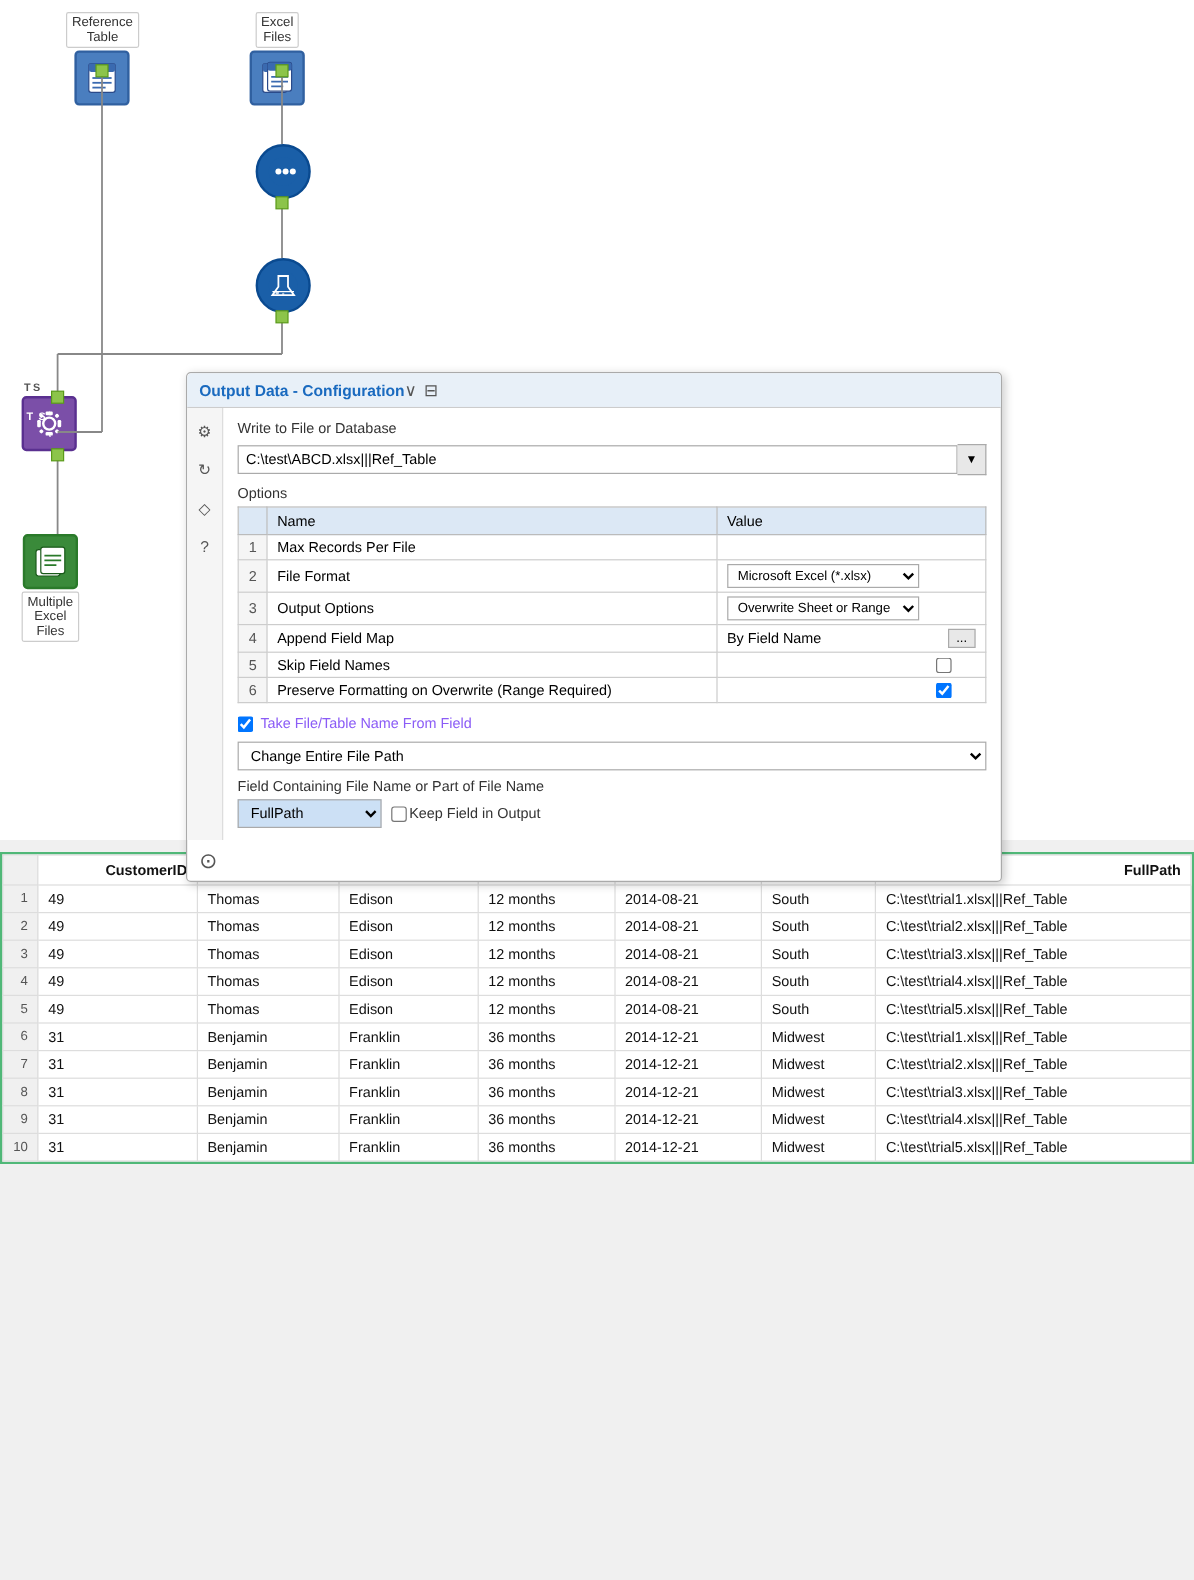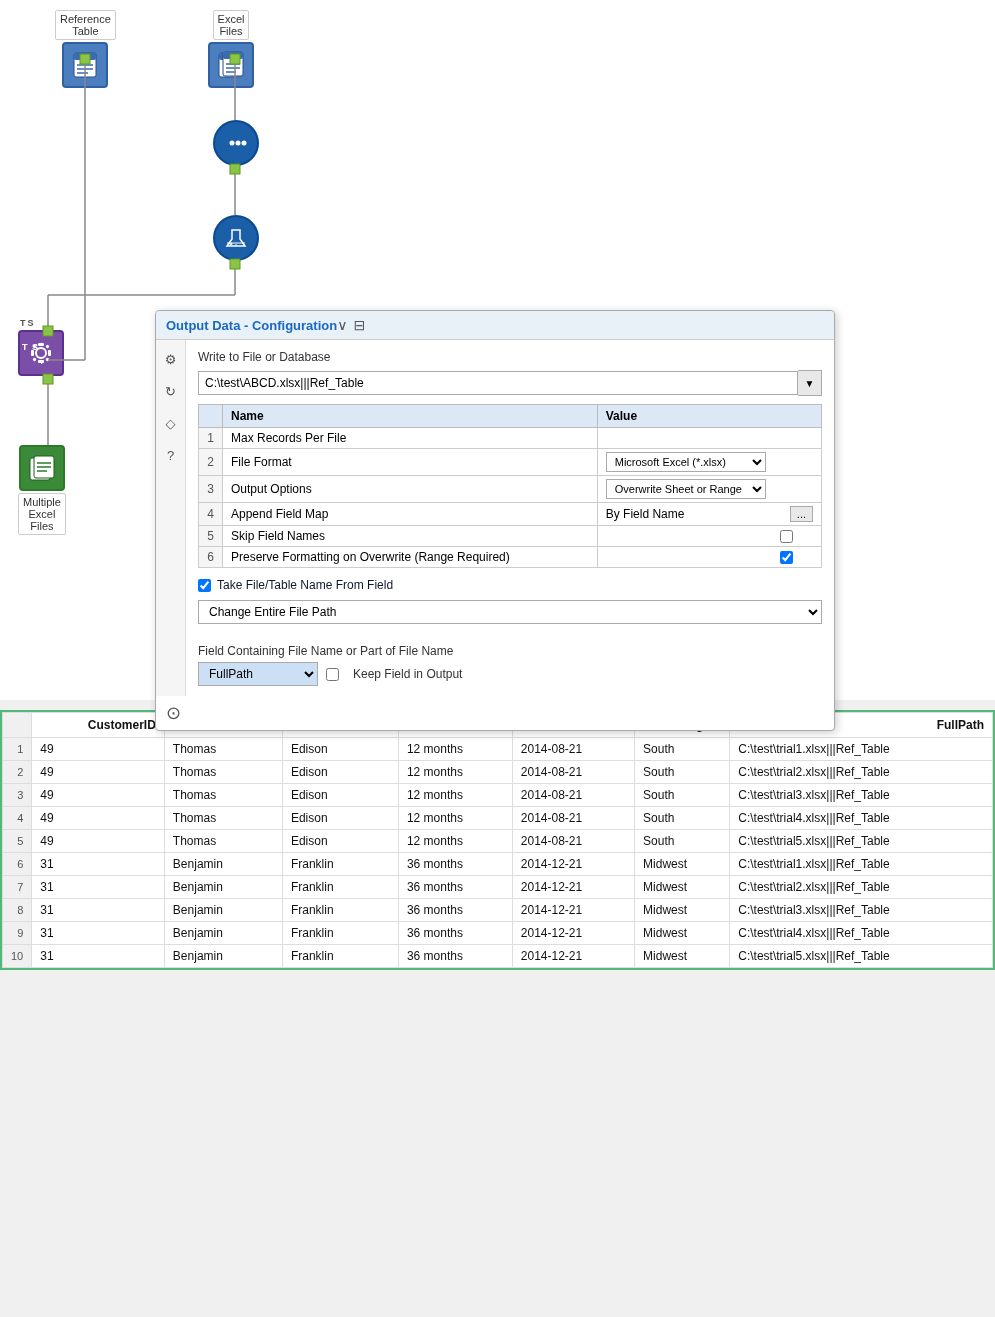--- a/index.html
+++ b/index.html
@@ -494,6 +494,7 @@
           <button class="file-path-btn">▼</button>
         </div>
 
+        <div class="options-label">Options</div>
 
         <table class="options-table">
           <thead>

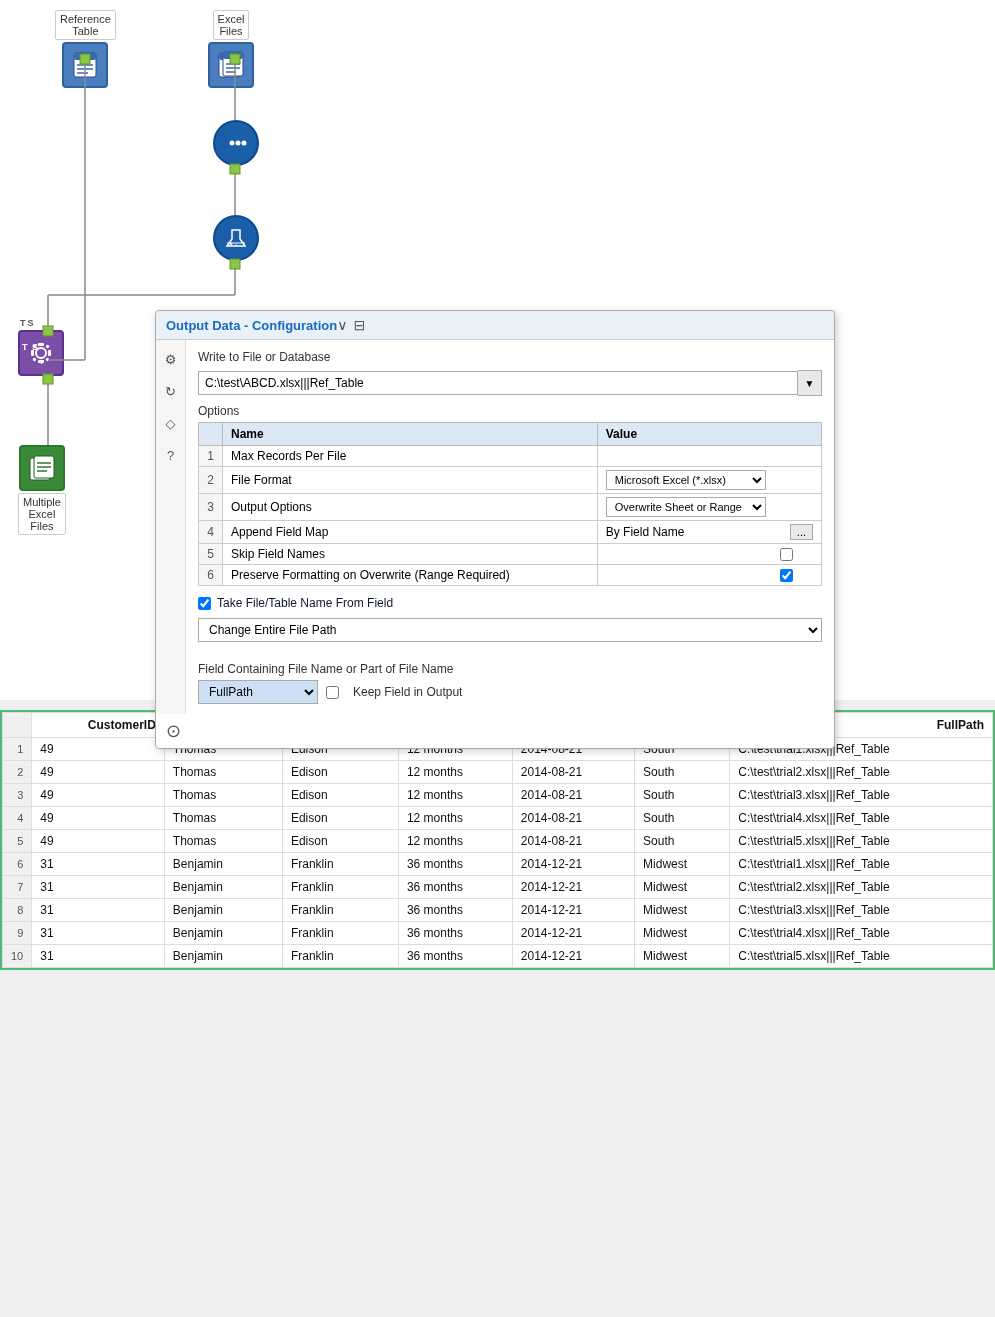--- a/index.html
+++ b/index.html
@@ -156,7 +156,7 @@
       padding: 4px 8px;
       text-align: left;
       font-size: 12px;
-      font-weight: 700;
+      font-weight: 400;
     }
 
     .options-table td {

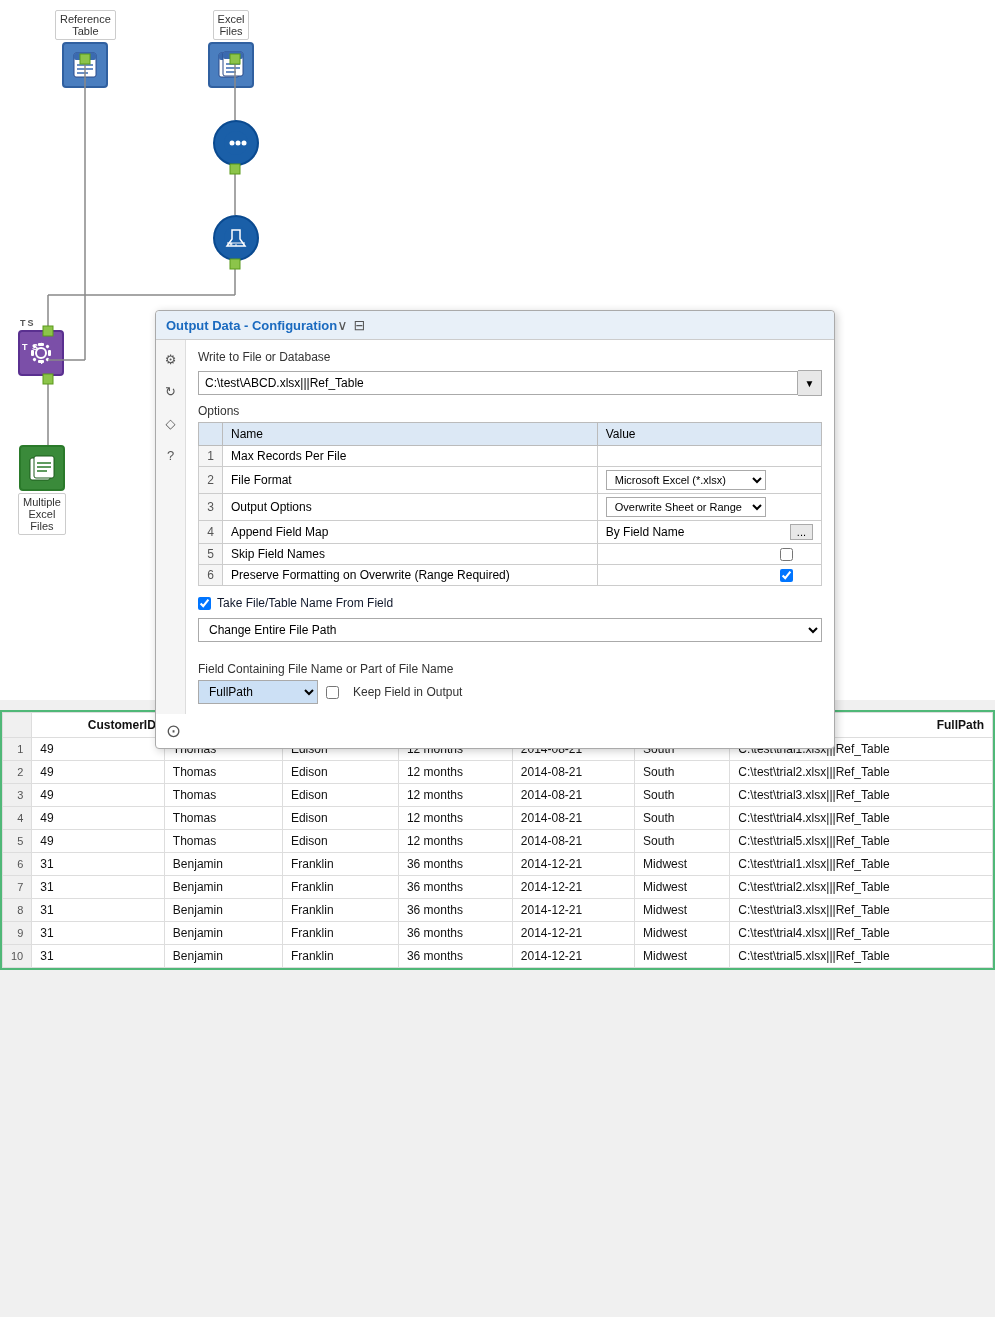--- a/index.html
+++ b/index.html
@@ -204,7 +204,7 @@
 
     .take-name-label {
       font-size: 12px;
-      color: #0f172a;
+      color: #8b5cf6;
     }
 
     .change-path-row {

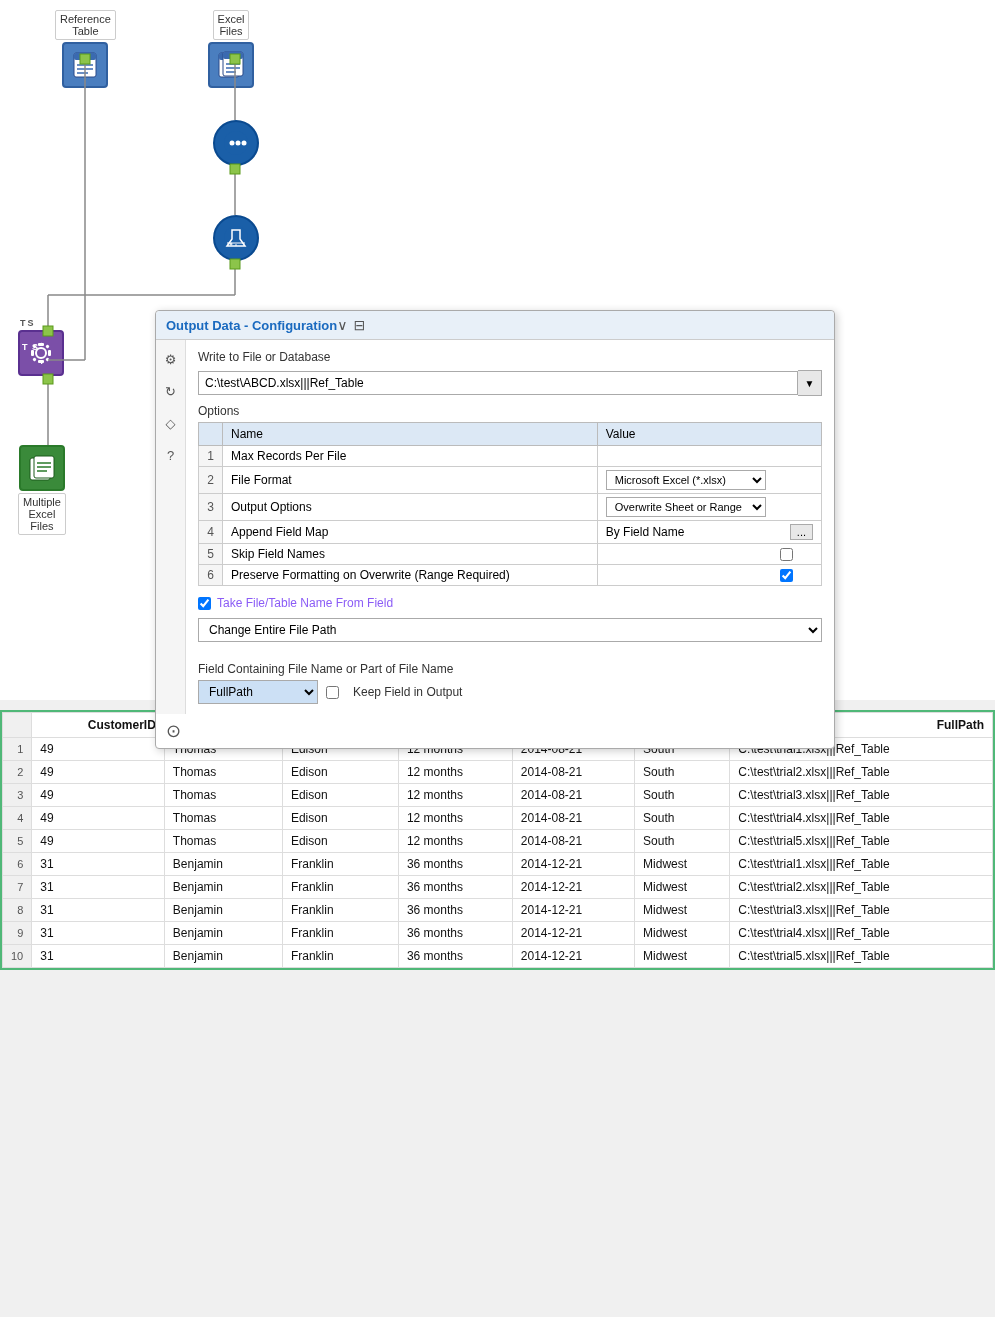--- a/index.html
+++ b/index.html
@@ -210,7 +210,7 @@
     .change-path-row {
       display: flex;
       align-items: center;
-      margin-bottom: 20px;
+      margin-bottom: 6px;
       justify-content: flex-end;
     }
 

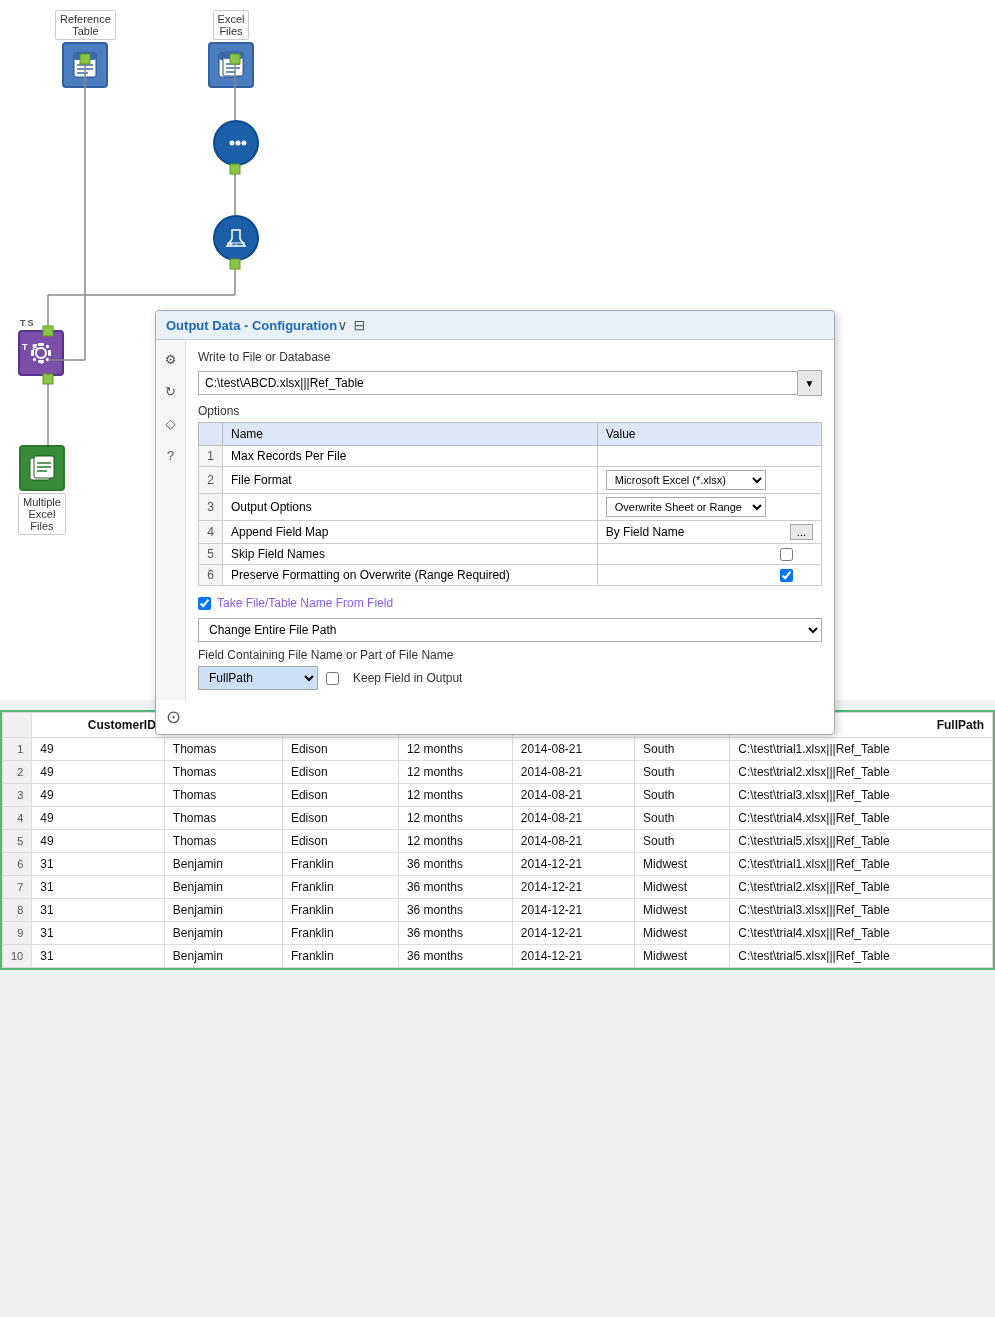--- a/index.html
+++ b/index.html
@@ -245,7 +245,7 @@
     .keep-field-row {
       display: flex;
       align-items: center;
-      gap: 14px;
+      gap: 2px;
       font-size: 12px;
       color: #333;
     }

